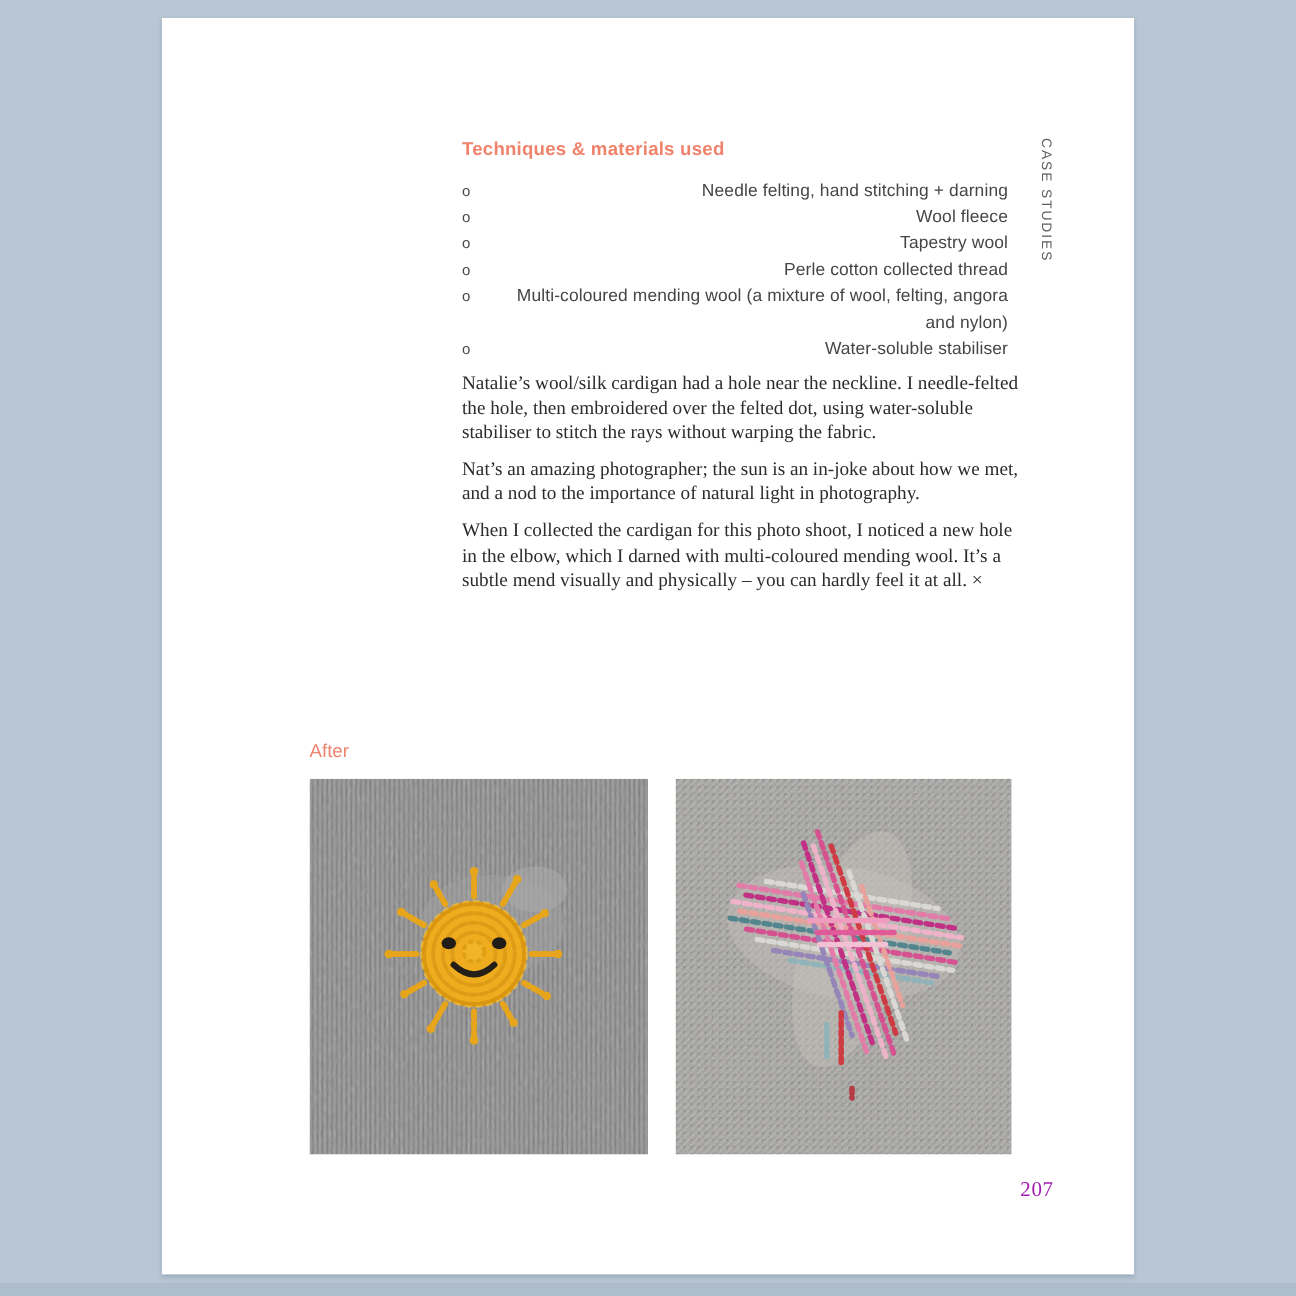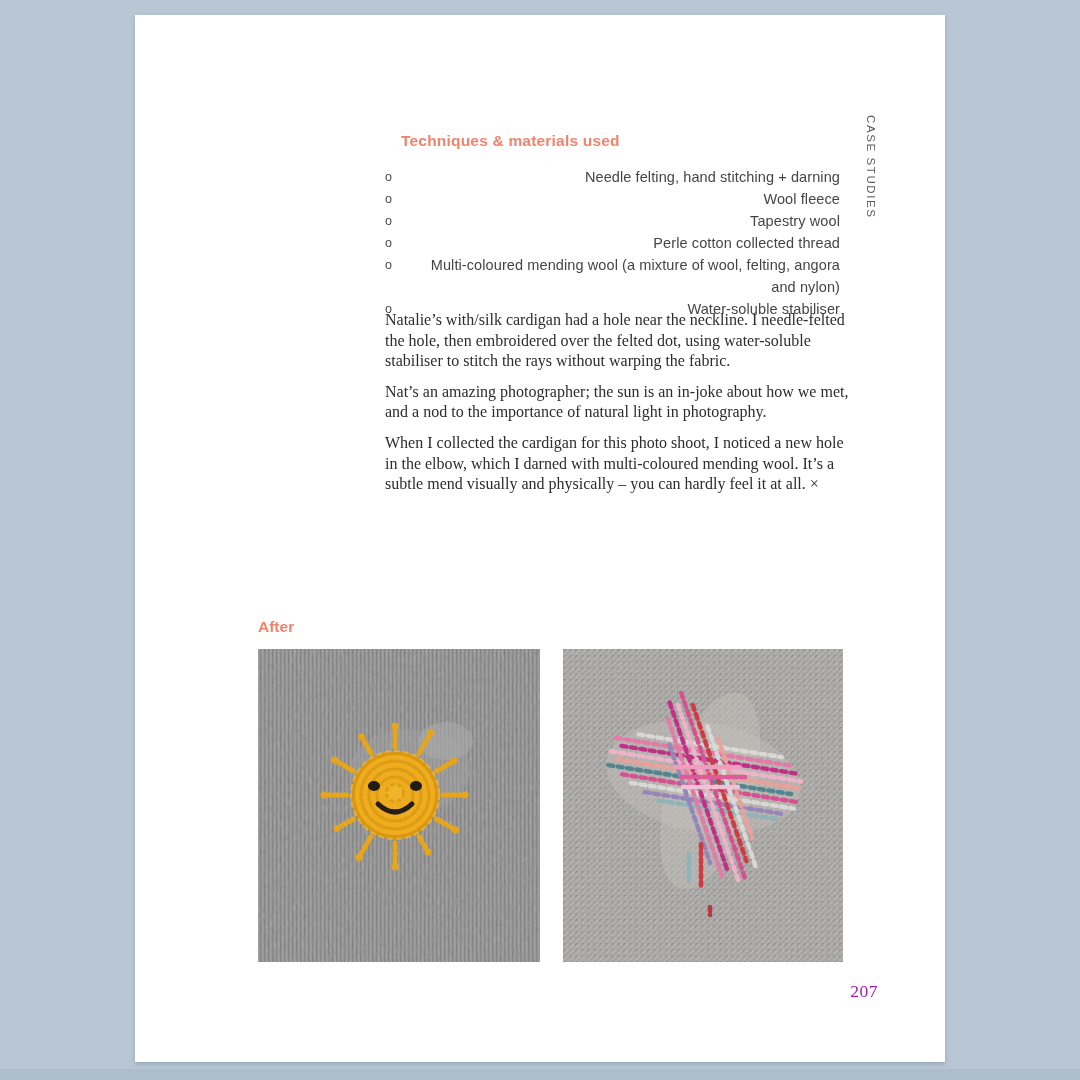--- a/index.html
+++ b/index.html
@@ -20,7 +20,7 @@
   }
   .techniques{position:absolute;left:250px;top:101px;width:472px;}
   .coral{color:#f0836c;}
-  .sec-heading{font-size:15.5px;font-weight:bold;letter-spacing:.2px;margin:16px;}
+  .sec-heading{font-size:15.5px;font-weight:bold;letter-spacing:.2px;margin:0;}
   .mat-list{list-style:none;margin:14px 0 0;padding:0;
     font-size:14.5px;line-height:22px;color:#454545;letter-spacing:.1px;}
   .mat-list li{display:flex;align-items:flex-start;}

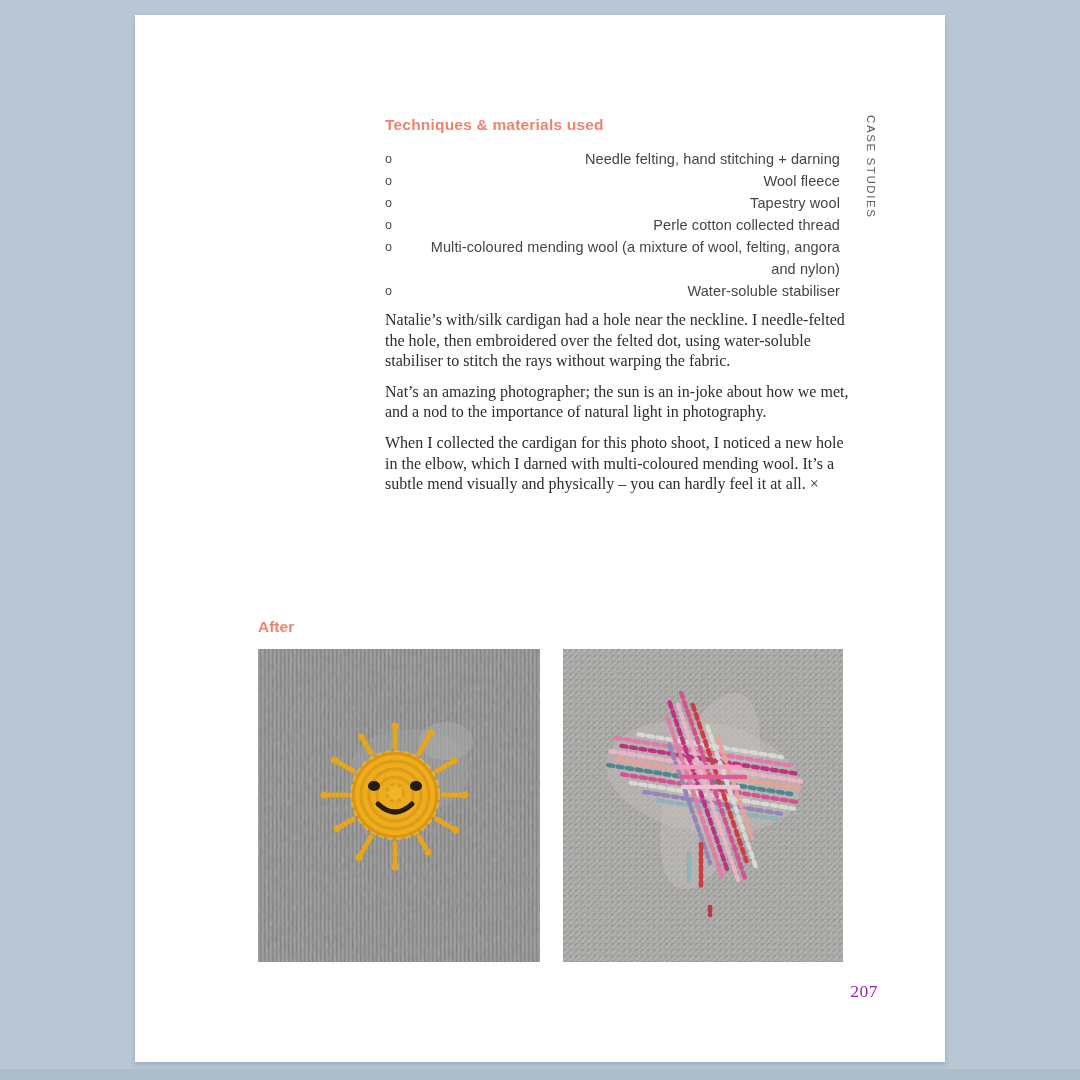--- a/index.html
+++ b/index.html
@@ -79,7 +79,7 @@
   </section>
 
   <section class="body-copy">
-    <p>Natalie’s with/silk cardigan had a hole near the neckline. I needle-felted the hole, then embroidered over the felted dot, using water-soluble stabiliser to stitch the rays without warping the fabric.</p>
+    <p>Natalie’s wool/silk cardigan had a hole near the neckline. I needle-felted the hole, then embroidered over the felted dot, using water-soluble stabiliser to stitch the rays without warping the fabric.</p>
     <p>Nat’s an amazing photographer; the sun is an in-joke about how we met, and a nod to the importance of natural light in photography.</p>
     <p>When I collected the cardigan for this photo shoot, I noticed a new hole in the elbow, which I darned with multi-coloured mending wool. It’s a subtle mend visually and physically – you can hardly feel it at all. ×</p>
   </section>

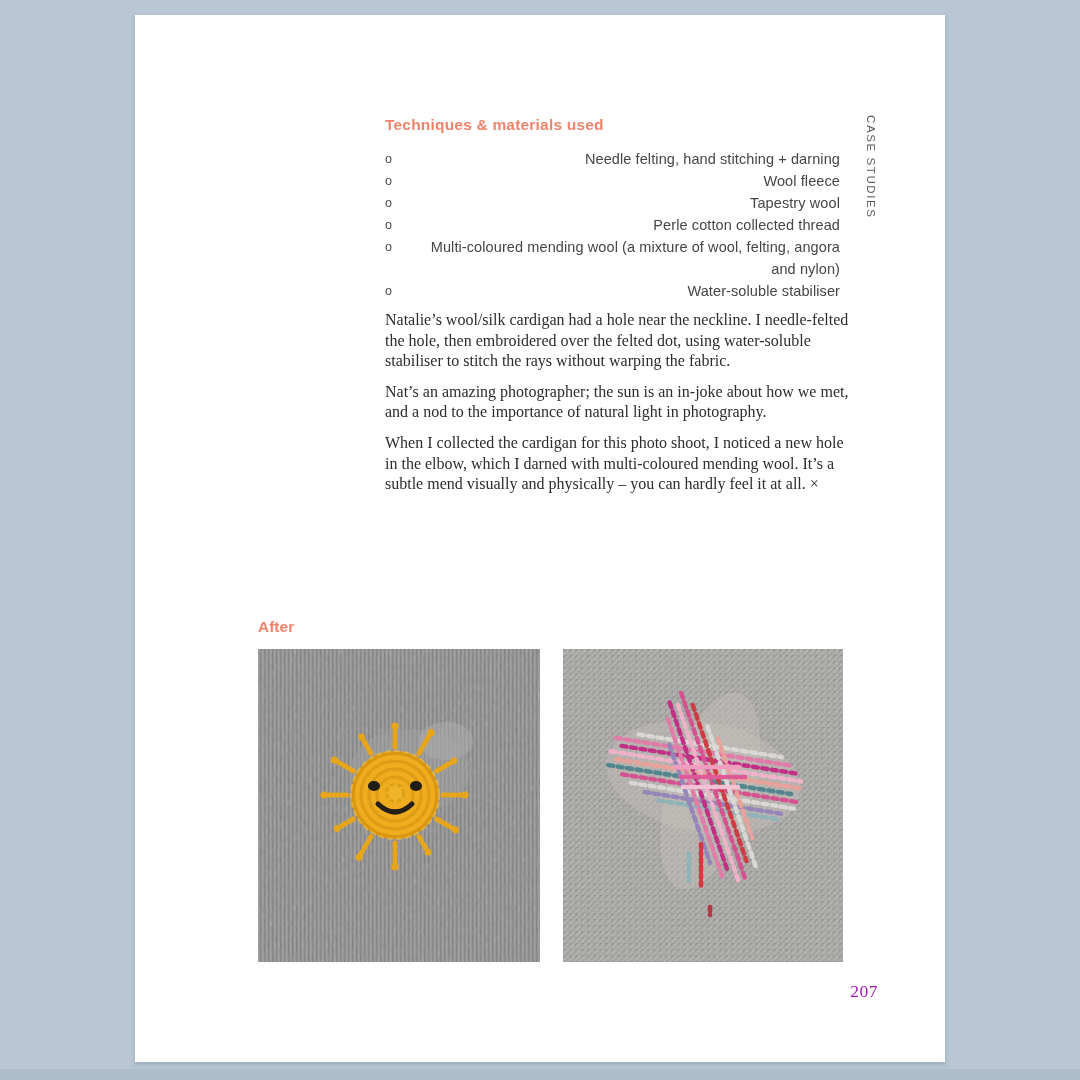--- a/index.html
+++ b/index.html
@@ -32,7 +32,7 @@
     font-size:16px;line-height:20.6px;color:#2c2c2c;
   }
   .body-copy p{margin:0 0 10px;}
-  .after-heading{position:absolute;left:123px;top:603px;font-size:15.5px;font-weight:bold;margin:0;}
+  .after-heading{position:absolute;left:123px;top:603px;font-size:15.5px;font-weight:normal;margin:0;}
   .photos{position:absolute;left:123px;top:634px;display:flex;gap:23px;}
   .photo{margin:0;display:block;line-height:0;}
   .pagenum{

